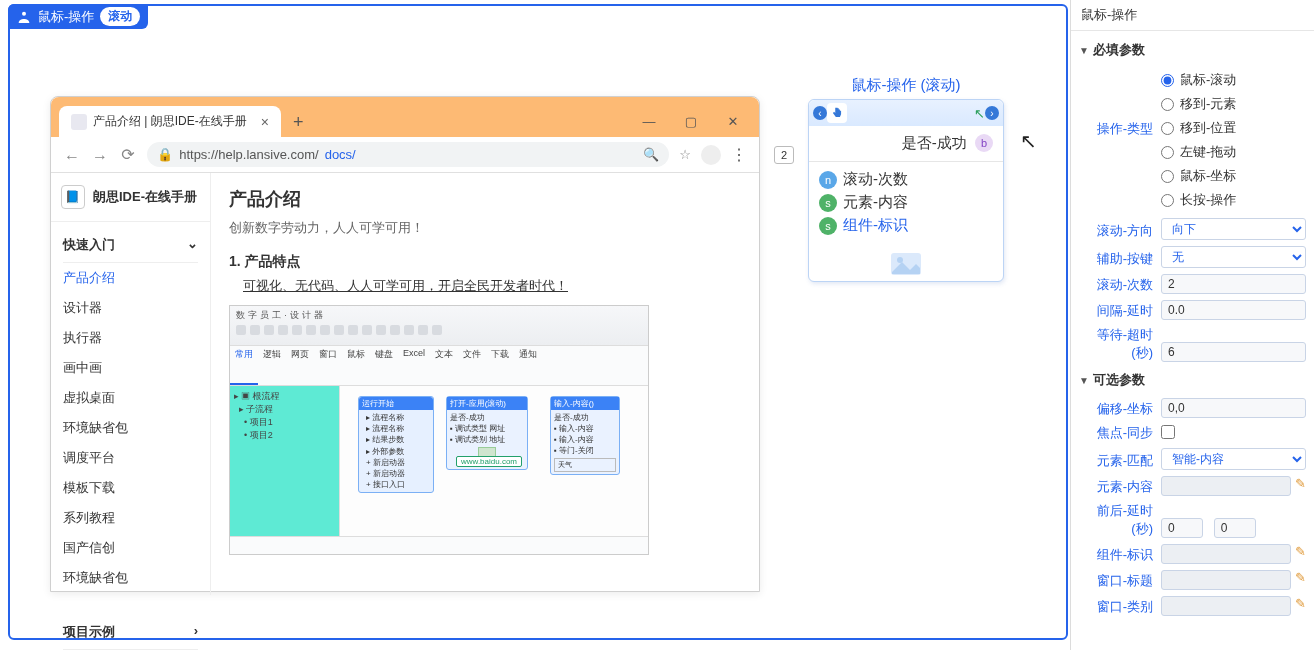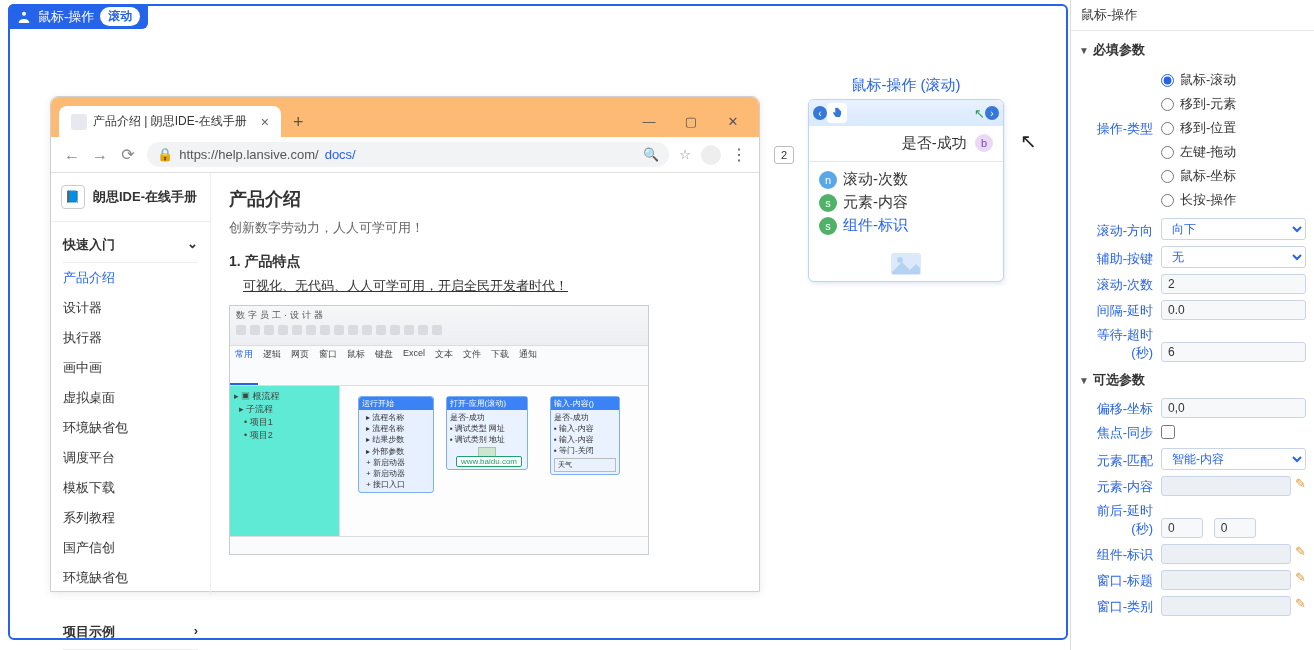--- a/index.html
+++ b/index.html
@@ -59,7 +59,7 @@
 .fn1 { left: 6px; top: 10px; background: #e6f0ff; border:1px solid #7bb0f5;margin-left:12px; }
 .fn1 .fnhdr { background:#3b82f6; color:#fff; padding:1px 3px; border-radius:3px 3px 0 0; }
 .fn1 .fnbody { padding:2px 7px; line-height:1.4; color:#333; }
-.fn2 { left: 106px; top: 10px; width: 82px; border:1px solid #7bb0f5; background:#eaf2ff;font-family:Liberation Serif, serif; }
+.fn2 { left: 106px; top: 10px; width: 82px; border:1px solid #7bb0f5; background:#eaf2ff; }
 .fn2 .fnhdr { background:#3b82f6; color:#fff; padding:1px 3px; }
 .fn2 .fnbody { padding:2px 3px; color:#333; }
 .fn3 { left: 210px; top: 10px; width: 70px; border:1px solid #7bb0f5; background:#eaf2ff; }

